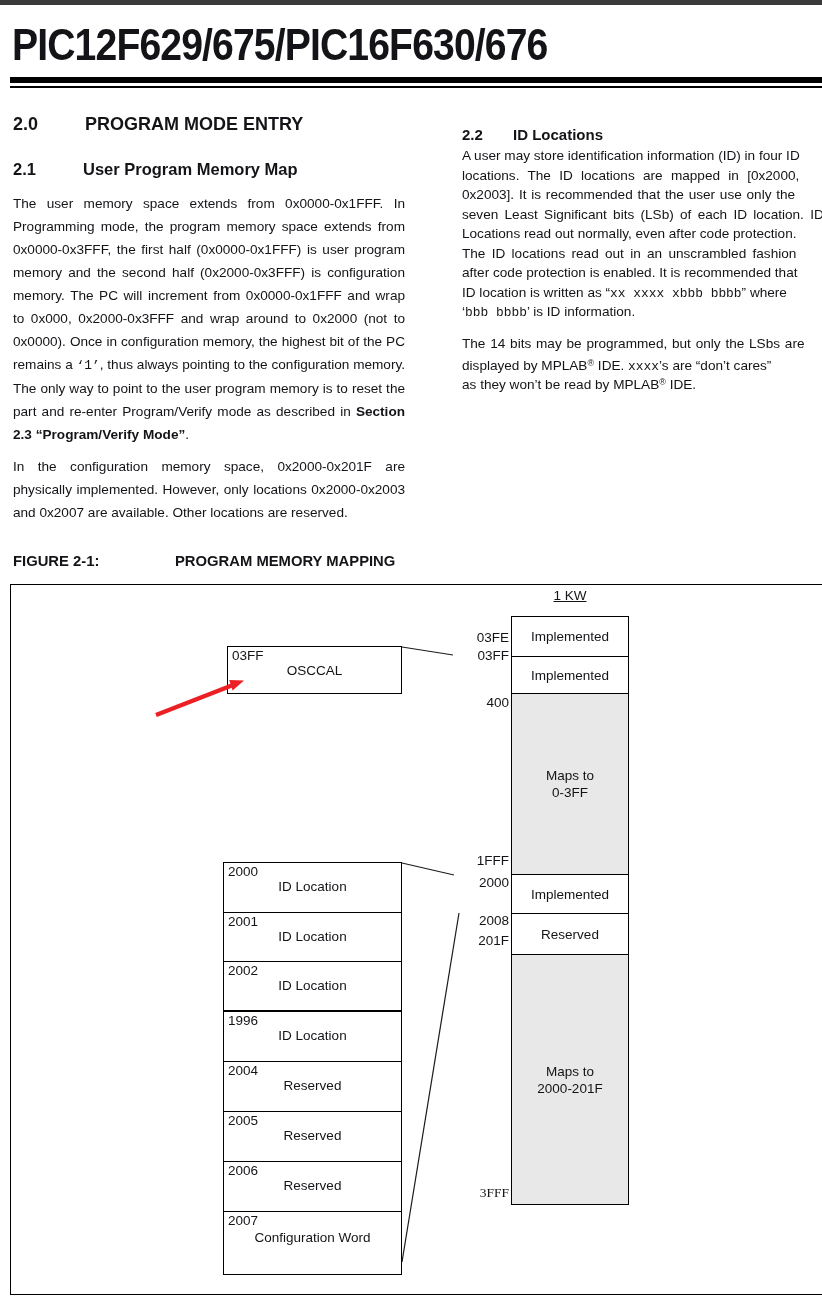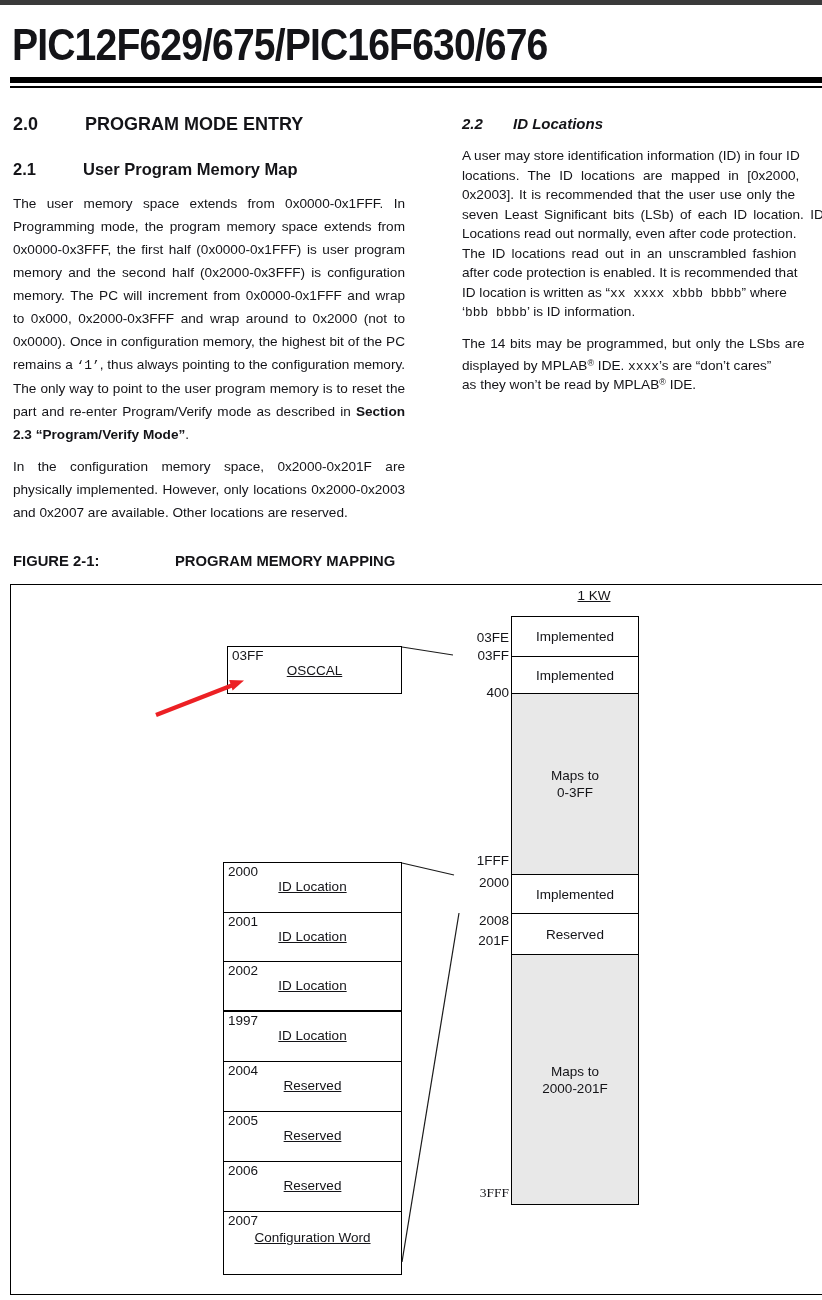--- a/index.html
+++ b/index.html
@@ -51,7 +51,7 @@
 
   <div class="para" style="top:455px;">In the configuration memory space, 0x2000-0x201F are physically implemented. However, only locations 0x2000-0x2003 and 0x2007 are available. Other locations are reserved.</div>
 
-  <div class="h-sec" style="left:462px;top:115px;font-size:15px;font-style:italic;">
+  <div class="h-sec" style="left:462px;top:126px;font-size:15px;">
     <span class="secnum" style="width:51px;">2.2</span><span>ID Locations</span>
   </div>
 

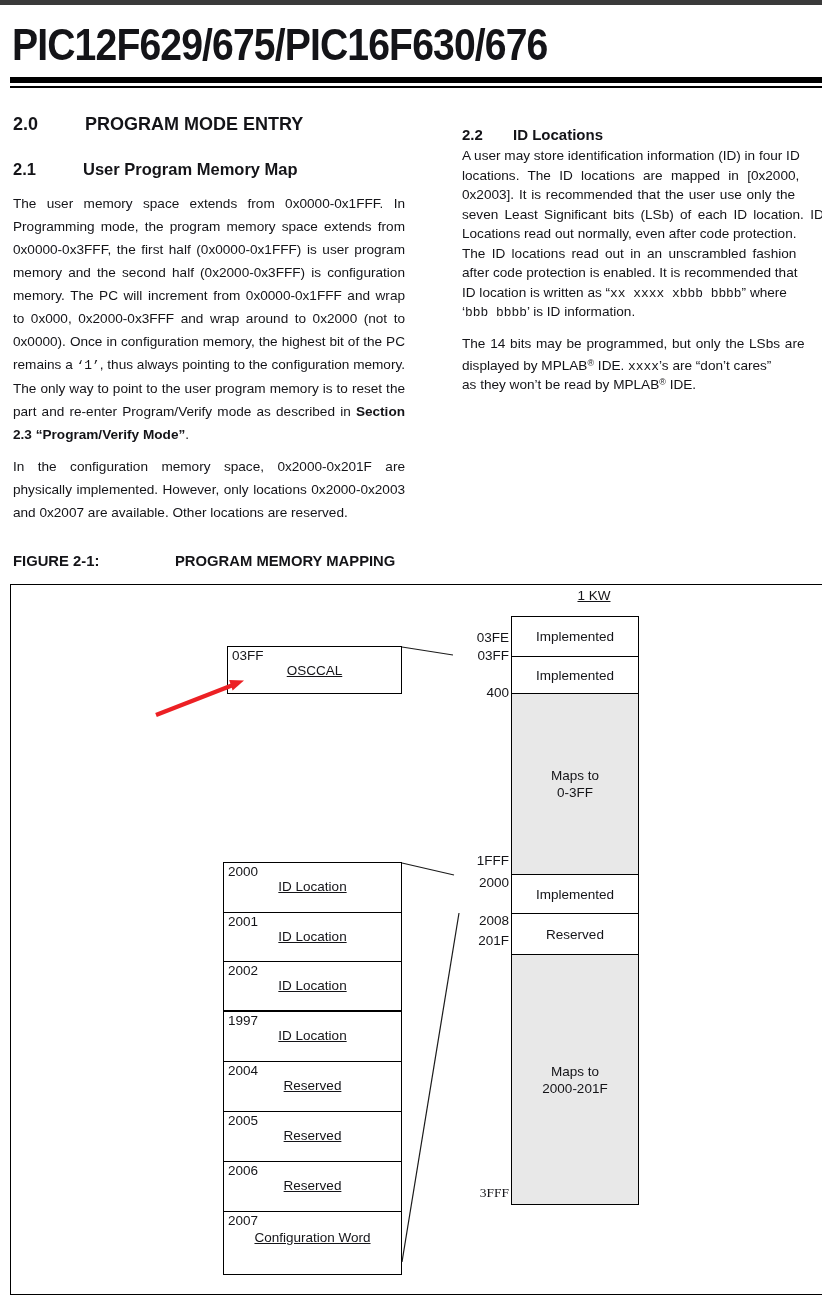--- a/index.html
+++ b/index.html
@@ -26,7 +26,7 @@
   .rbox{position:absolute;left:500px;width:128px;border:1.4px solid #000;background:#fff;box-sizing:border-box;font-size:13.5px;display:flex;align-items:center;justify-content:center;flex-direction:column;text-align:center;line-height:17px;}
   .grey{background:#e8e8e8;}
   .albl{position:absolute;left:420px;width:78px;text-align:right;font-size:13.5px;line-height:16px;}
-  .kw{position:absolute;left:524px;width:118px;top:3px;text-align:center;font-size:13.5px;line-height:16px;text-decoration:underline;}
+  .kw{position:absolute;left:500px;width:118px;top:3px;text-align:center;font-size:13.5px;line-height:16px;text-decoration:underline;}
   svg.overlay{position:absolute;left:0;top:0;pointer-events:none;}
 </style>
 </head>

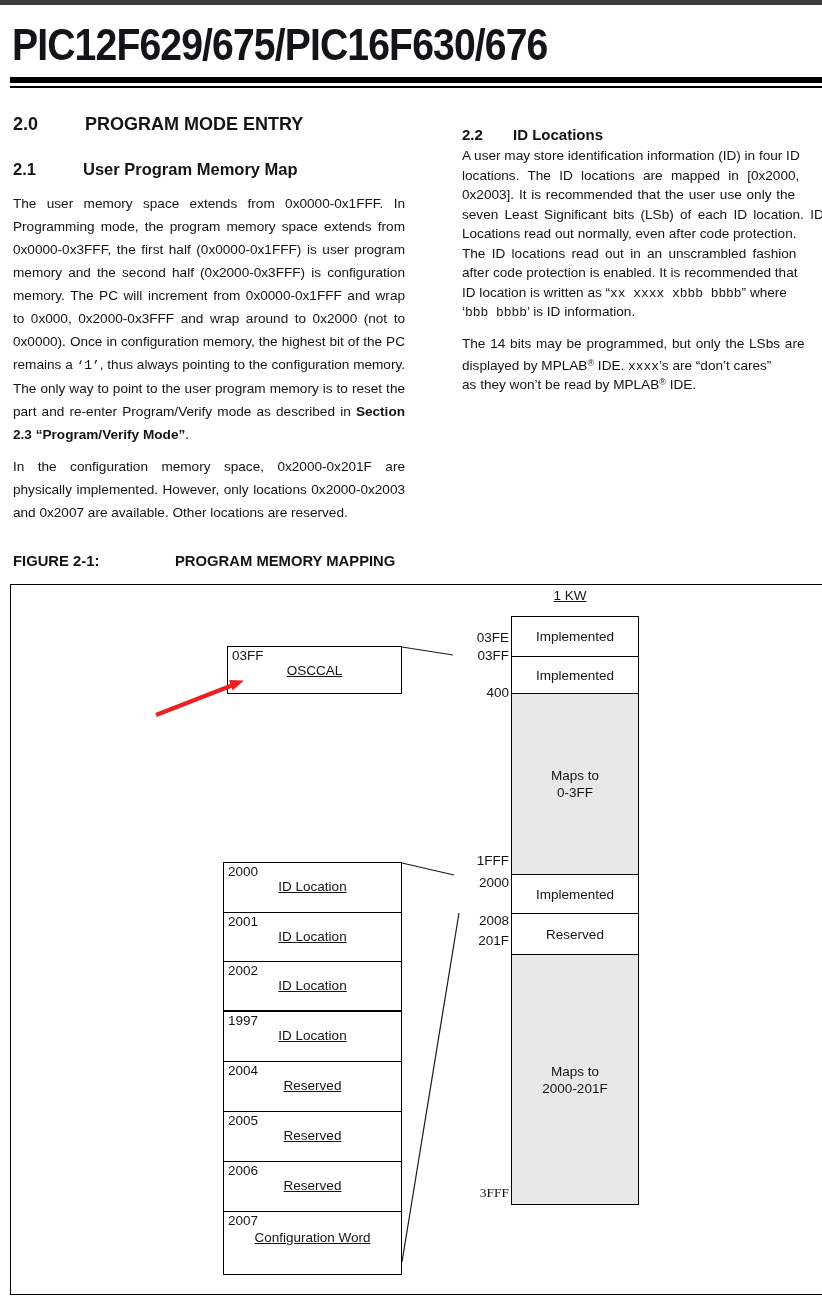--- a/index.html
+++ b/index.html
@@ -23,7 +23,7 @@
   .box{position:absolute;border:1.4px solid #000;background:#fff;box-sizing:border-box;font-size:13.5px;}
   .box .addr{position:absolute;top:1px;left:4px;line-height:16px;}
   .box .ctr{position:absolute;left:0;right:0;top:15px;text-align:center;line-height:17px;text-decoration:underline;}
-  .rbox{position:absolute;left:500px;width:128px;border:1.4px solid #000;background:#fff;box-sizing:border-box;font-size:13.5px;display:flex;align-items:center;justify-content:center;flex-direction:column;text-align:center;line-height:17px;}
+  .rbox{position:absolute;left:500px;width:118px;border:1.4px solid #000;background:#fff;box-sizing:border-box;font-size:13.5px;display:flex;align-items:center;justify-content:center;flex-direction:column;text-align:center;line-height:17px;}
   .grey{background:#e8e8e8;}
   .albl{position:absolute;left:420px;width:78px;text-align:right;font-size:13.5px;line-height:16px;}
   .kw{position:absolute;left:500px;width:118px;top:3px;text-align:center;font-size:13.5px;line-height:16px;text-decoration:underline;}

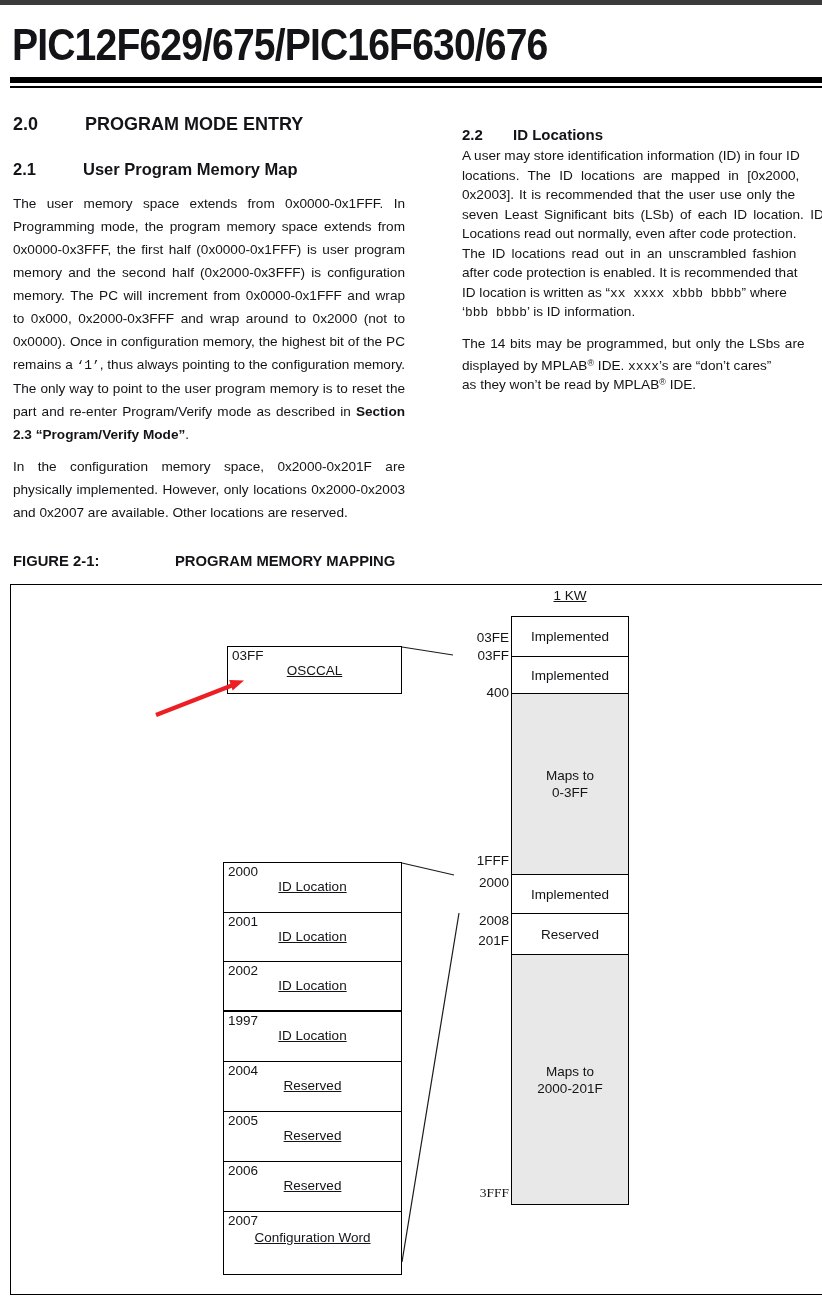--- a/index.html
+++ b/index.html
@@ -22,7 +22,7 @@
   .fig{position:absolute;left:10px;top:584px;width:830px;height:709px;border:1.5px solid #000;box-sizing:content-box;}
   .box{position:absolute;border:1.4px solid #000;background:#fff;box-sizing:border-box;font-size:13.5px;}
   .box .addr{position:absolute;top:1px;left:4px;line-height:16px;}
-  .box .ctr{position:absolute;left:0;right:0;top:15px;text-align:center;line-height:17px;text-decoration:underline;}
+  .box .ctr{position:absolute;left:0;right:0;top:15px;text-align:center;line-height:17px;}
   .rbox{position:absolute;left:500px;width:118px;border:1.4px solid #000;background:#fff;box-sizing:border-box;font-size:13.5px;display:flex;align-items:center;justify-content:center;flex-direction:column;text-align:center;line-height:17px;}
   .grey{background:#e8e8e8;}
   .albl{position:absolute;left:420px;width:78px;text-align:right;font-size:13.5px;line-height:16px;}

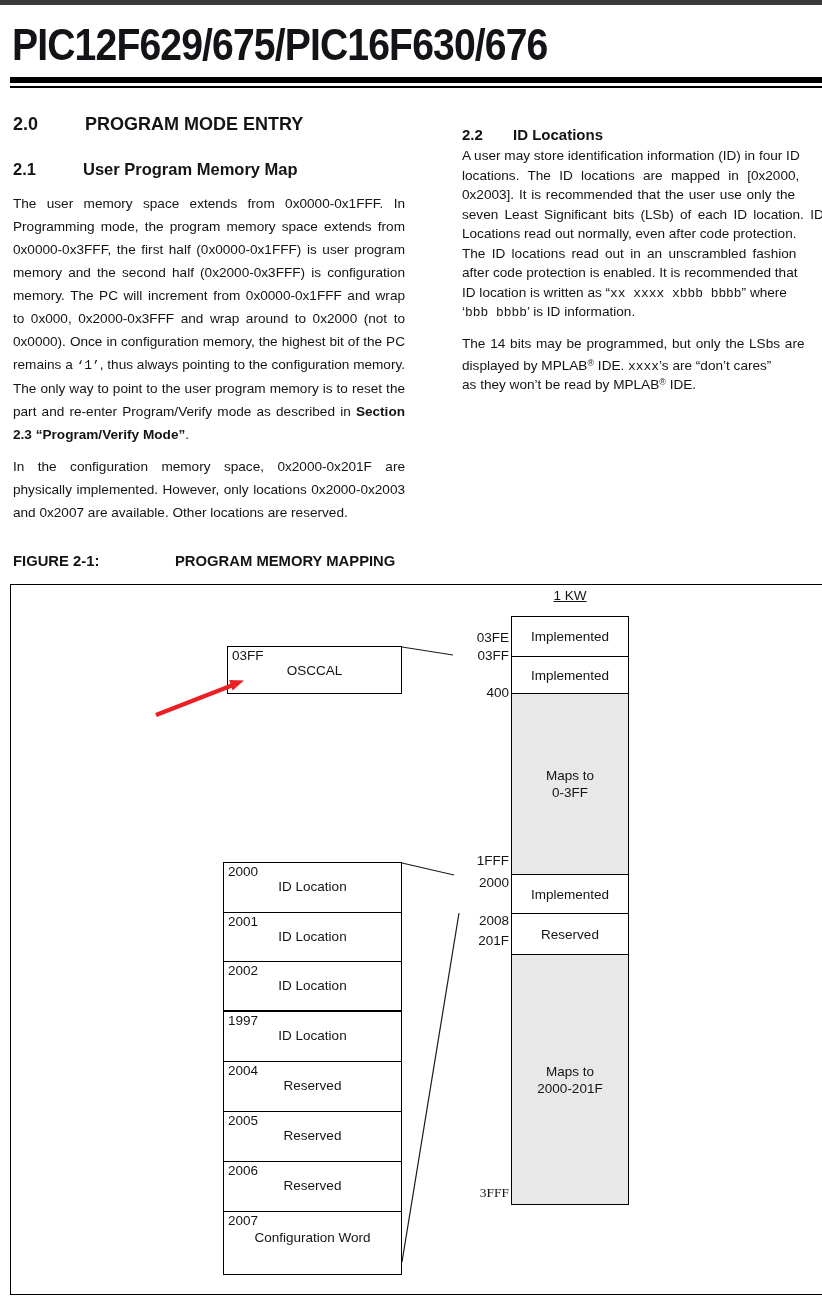--- a/index.html
+++ b/index.html
@@ -103,7 +103,7 @@
 
     <div class="albl" style="top:45px;">03FE</div>
     <div class="albl" style="top:63px;">03FF</div>
-    <div class="albl" style="top:100px;">400</div>
+    <div class="albl" style="top:110px;">400</div>
     <div class="albl" style="top:268px;">1FFF</div>
     <div class="albl" style="top:290px;">2000</div>
     <div class="albl" style="top:328px;">2008</div>

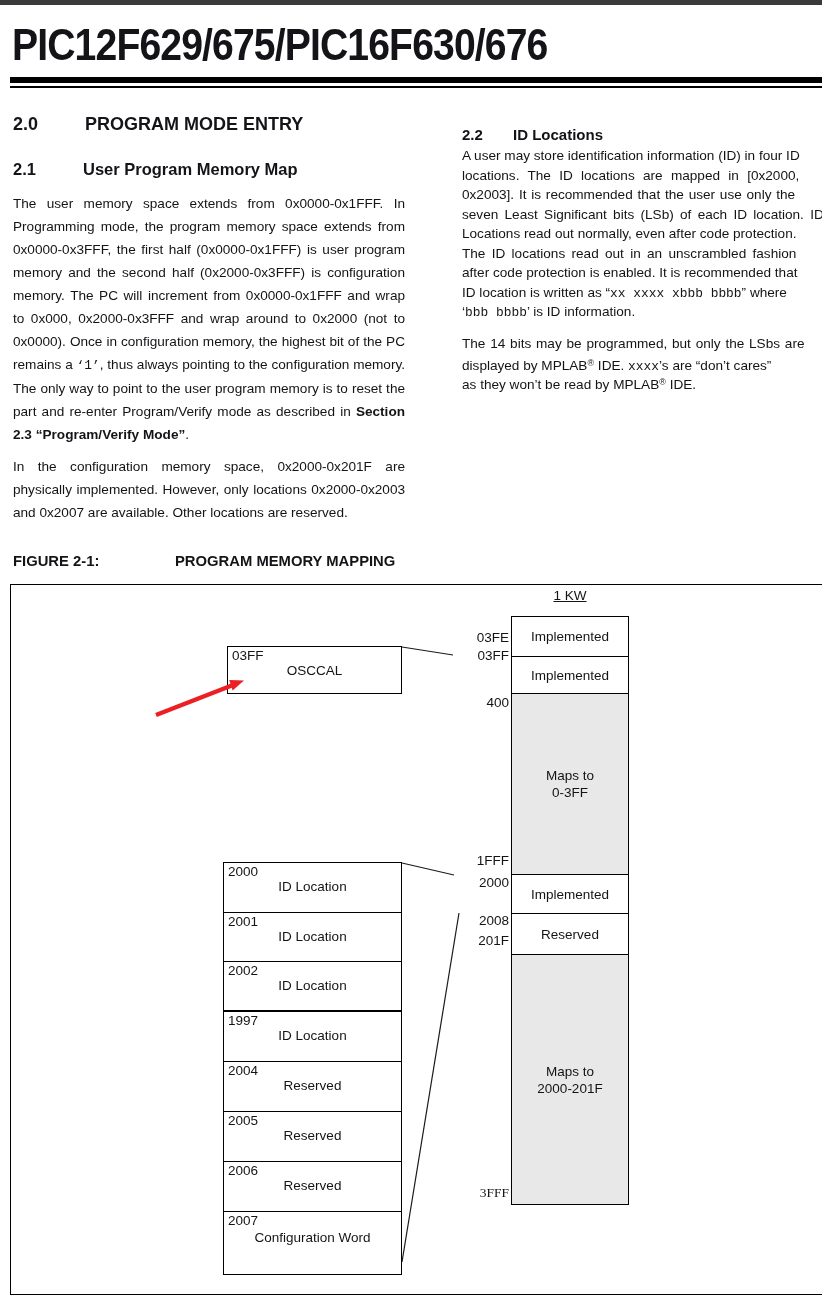--- a/index.html
+++ b/index.html
@@ -128,7 +128,7 @@
       <span class="ctr">ID Location</span>
     </div>
     <div class="box" style="left:212px;top:426px;width:179px;height:51px;">
-      <span class="addr">1997</span>
+      <span class="addr">1996</span>
       <span class="ctr">ID Location</span>
     </div>
     <div class="box" style="left:212px;top:476px;width:179px;height:51px;">

